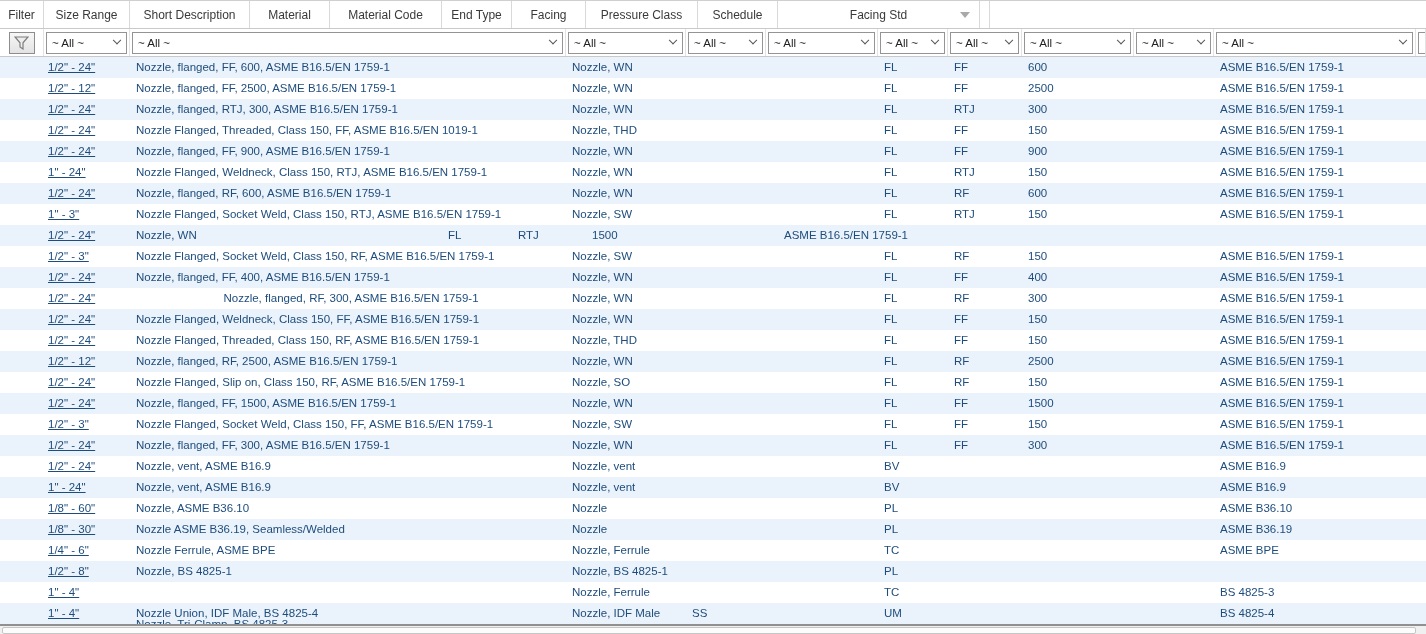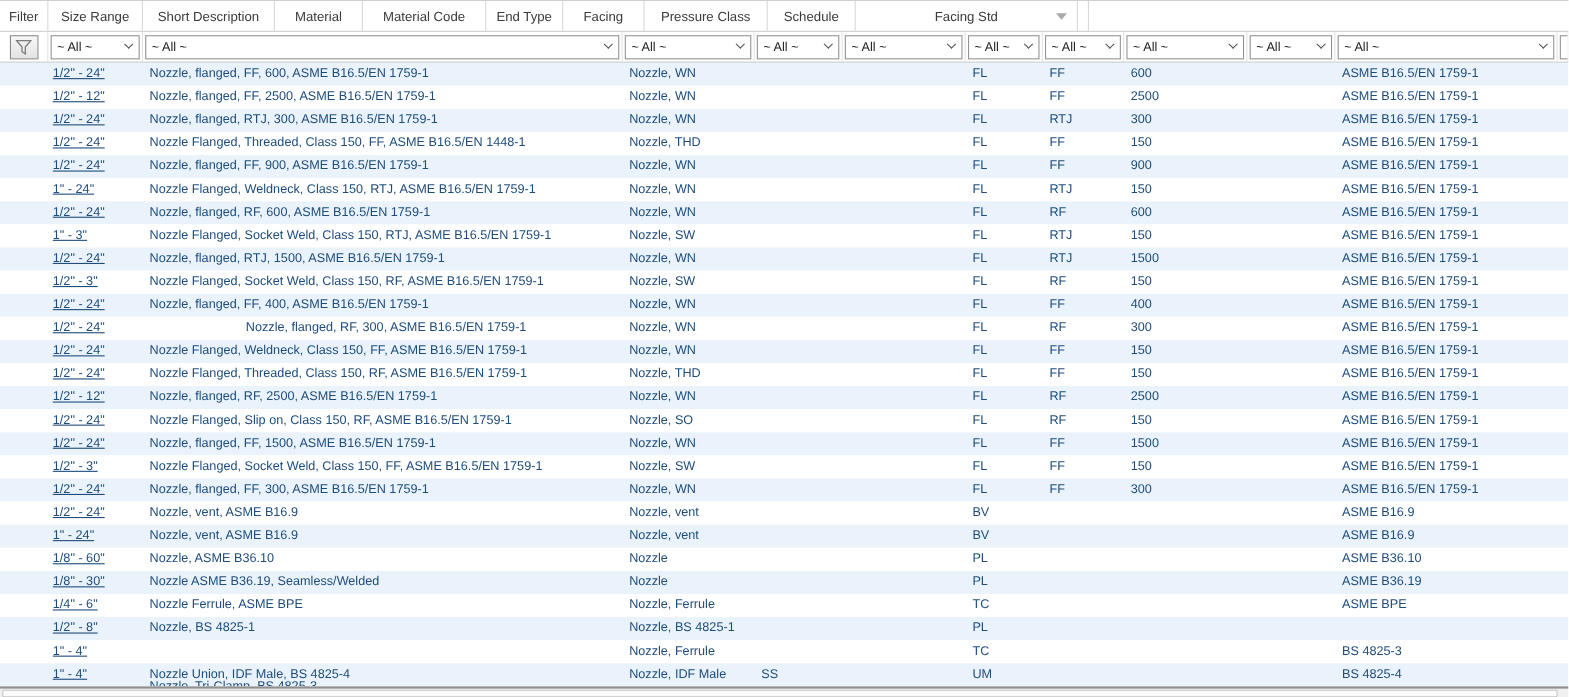--- a/index.html
+++ b/index.html
@@ -235,7 +235,7 @@
       <div class="row">
         <div class="cell c0" style="width: 44px;"></div>
         <div class="cell c1" style="width: 86px;"><span class="size-link">1/2" - 24"</span></div>
-        <div class="cell c2" style="width: 436px;">Nozzle Flanged, Threaded, Class 150, FF, ASME B16.5/EN 1448-1</div>
+        <div class="cell c2" style="width: 436px;">Nozzle Flanged, Threaded, Class 150, FF, ASME B16.5/EN 1019-1</div>
         <div class="cell c3" style="width: 120px;">Nozzle, THD</div>
         <div class="cell c4" style="width: 80px;"></div>
         <div class="cell c5" style="width: 112px;"></div>

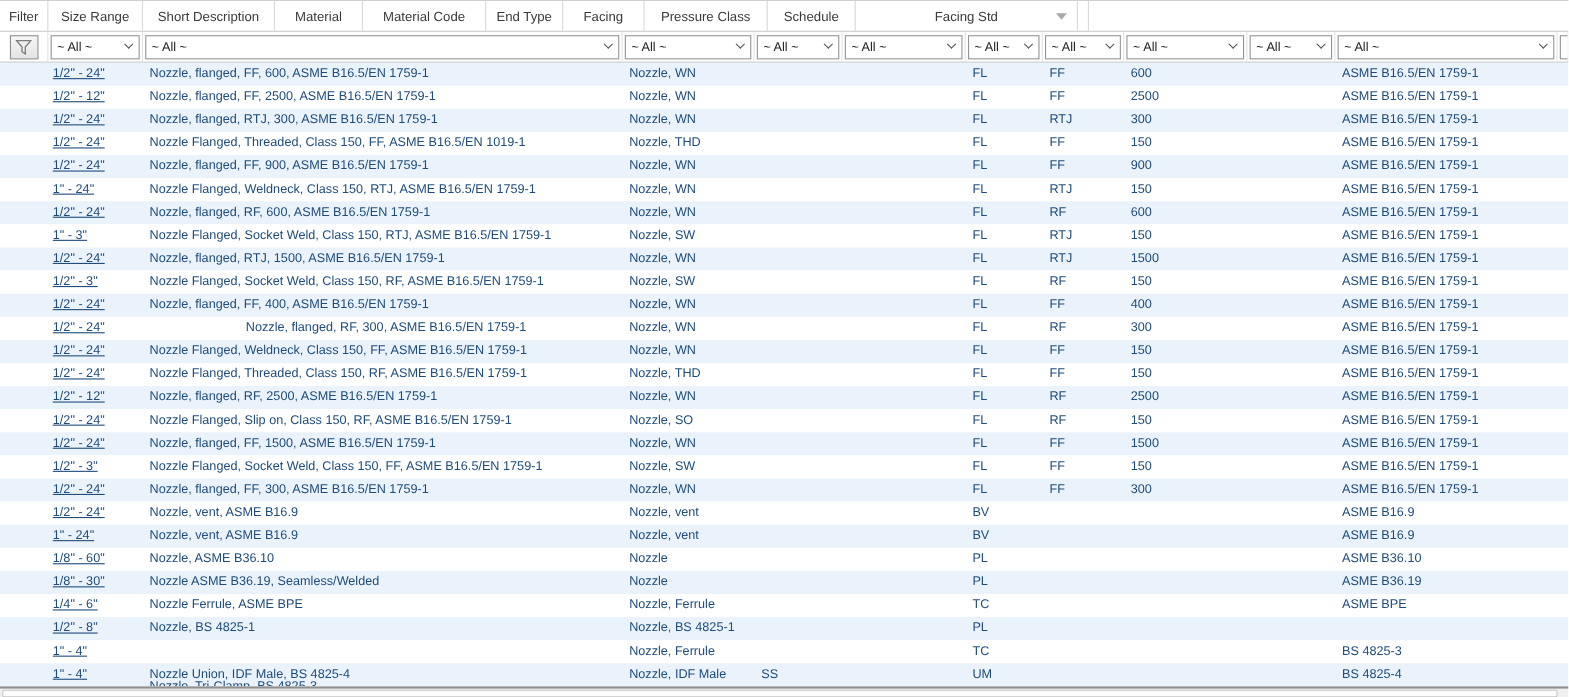--- a/index.html
+++ b/index.html
@@ -305,7 +305,6 @@
       <div class="row">
         <div class="cell c0" style="width: 44px;"></div>
         <div class="cell c1" style="width: 86px;"><span class="size-link">1/2" - 24"</span></div>
-        <div class="cell c2" style="width: 436px;">Nozzle, flanged, RTJ, 1500, ASME B16.5/EN 1759-1</div>
         <div class="cell c3" style="width: 120px;">Nozzle, WN</div>
         <div class="cell c4" style="width: 80px;"></div>
         <div class="cell c5" style="width: 112px;"></div>

